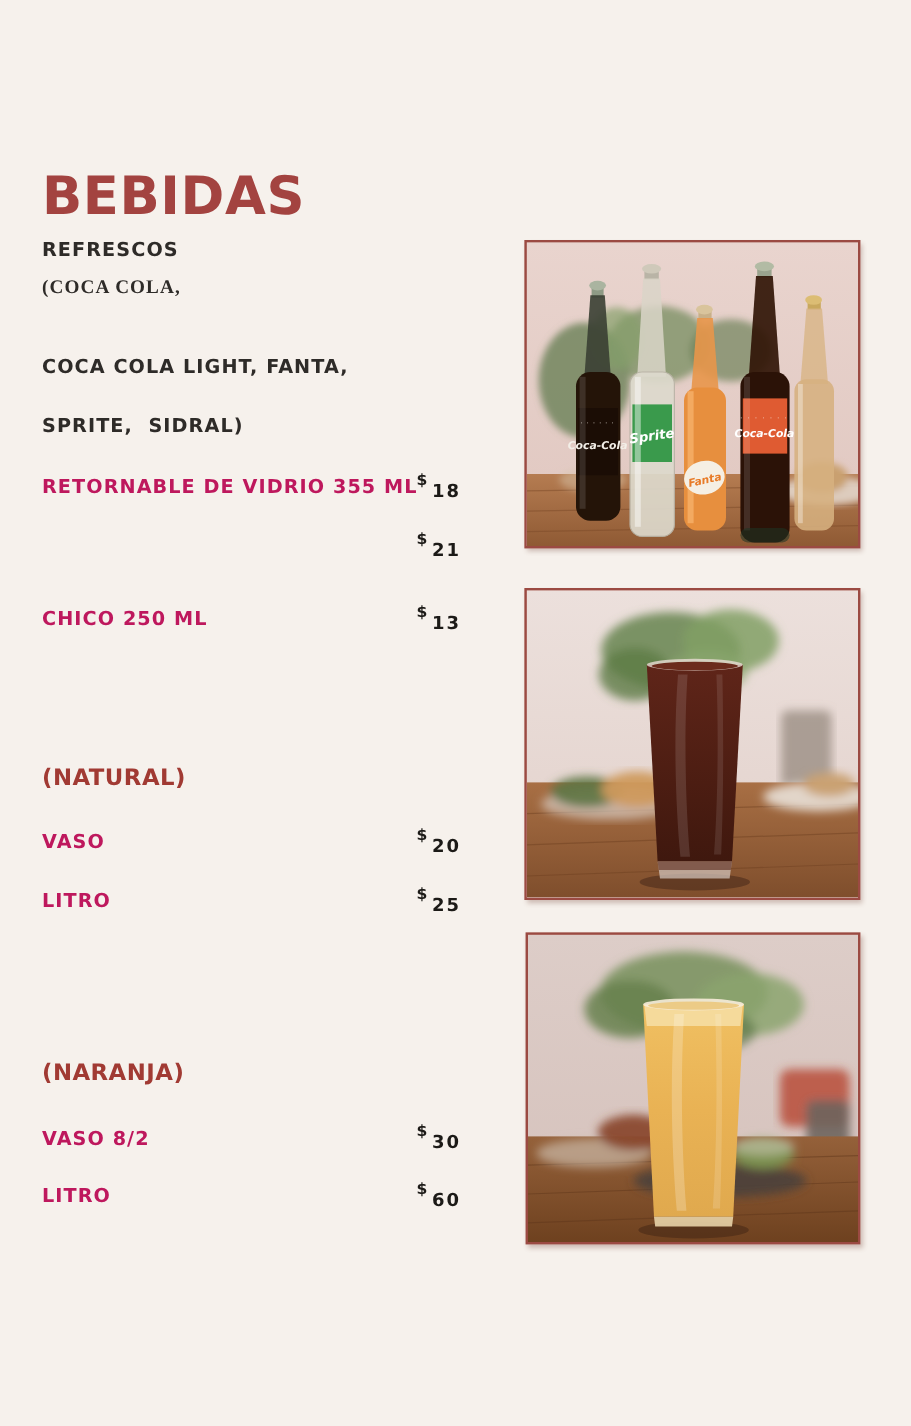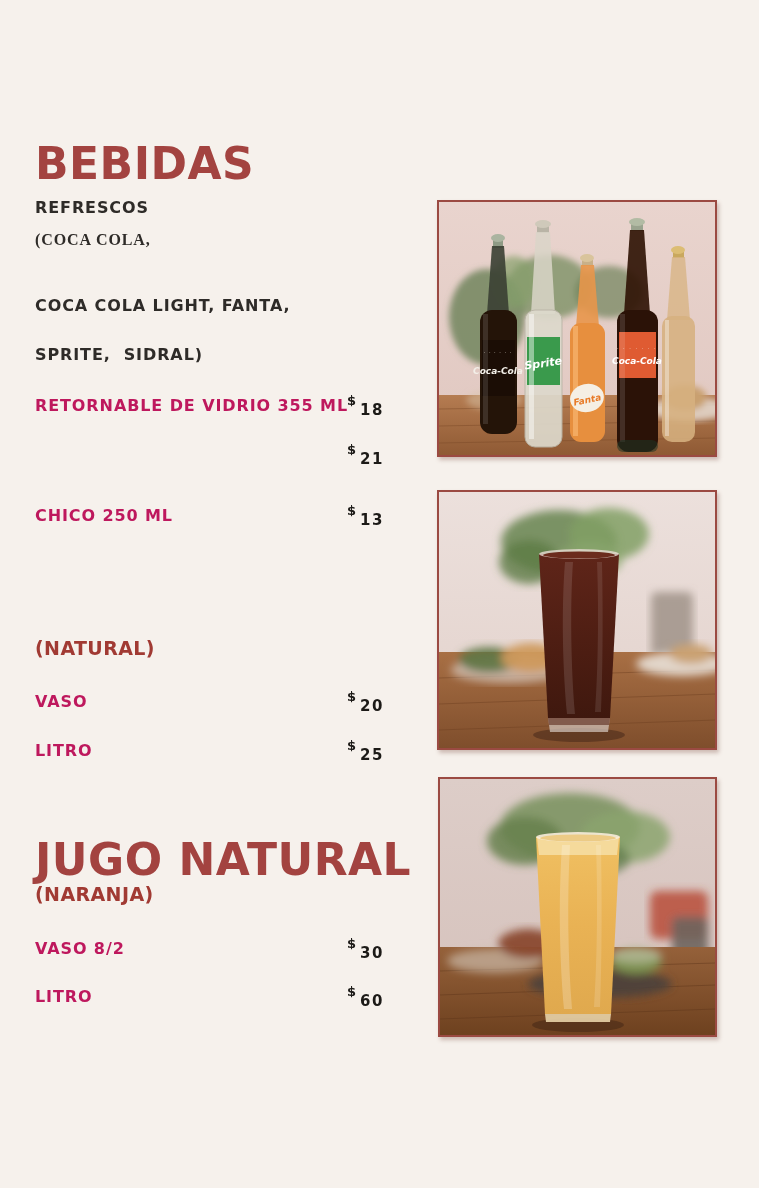--- a/index.html
+++ b/index.html
@@ -78,7 +78,6 @@
     <span class="price"><span class="cur">$</span><span class="amt">25</span></span>
   </div>
 
-  <h1 class="abs title" style="top:809px;">JUGO NATURAL</h1>
   <div class="abs subtitle" style="top:884px;">(NARANJA)</div>
 
   <div class="abs row" style="top:936px;">

